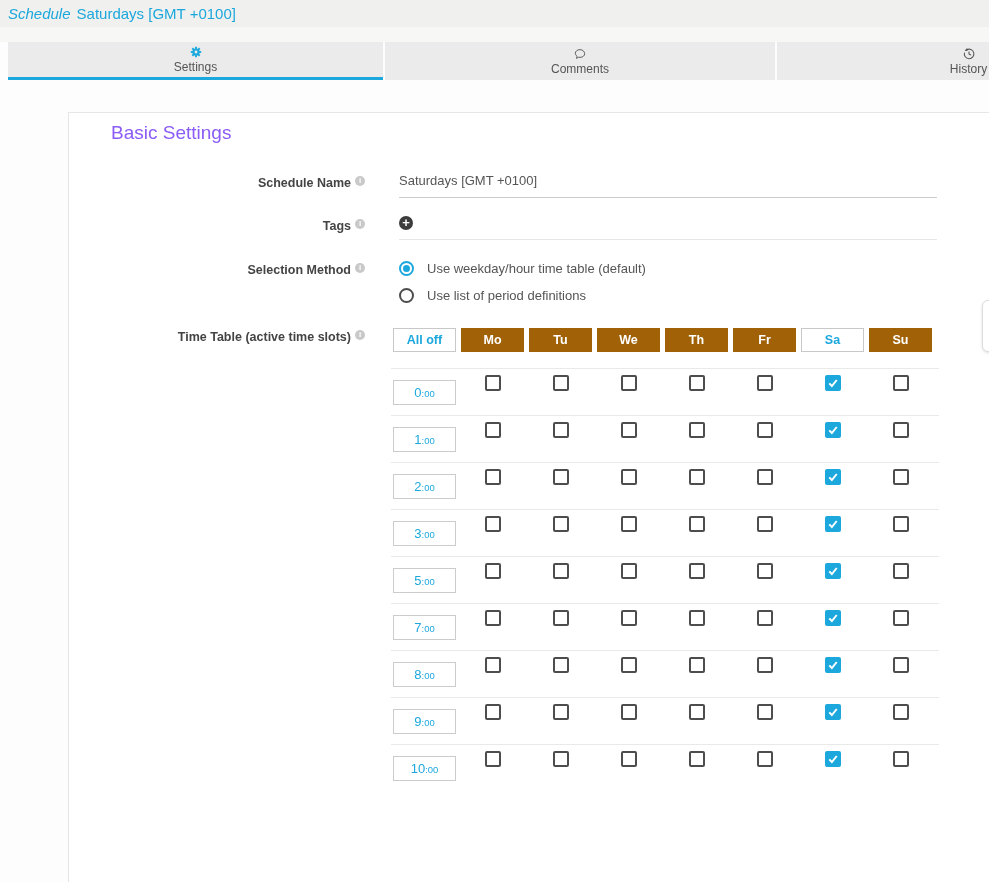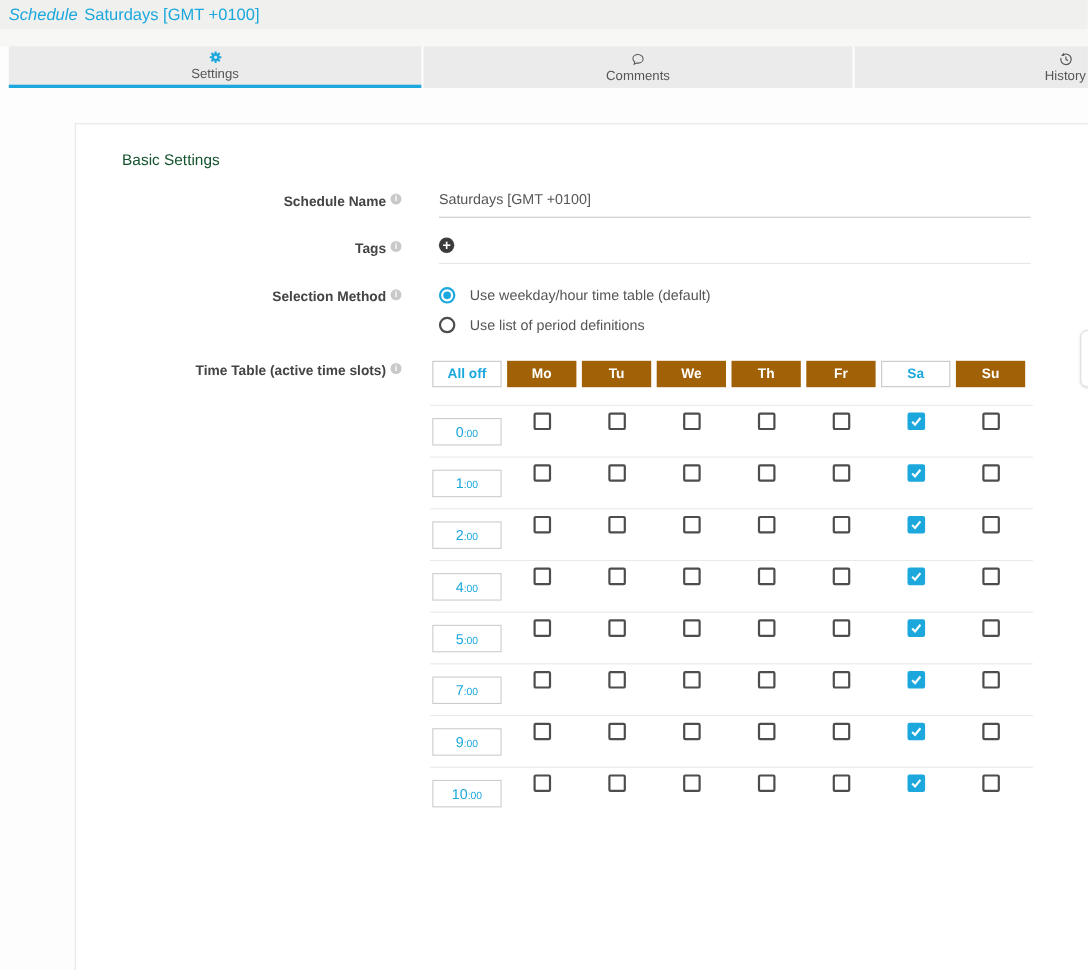--- a/index.html
+++ b/index.html
@@ -24,7 +24,7 @@
   
   .panel { position:absolute; left:68px; top:112px; width:940px; height:900px;
            background:#fff; border:1px solid #e6e6e6; }
-  .section-title { position:absolute; left:42px; top:24px; font-size:14px; color:#14532d; font-weight:400; }
+  .section-title { position:absolute; left:42px; top:9px; font-size:19px; color:#8b5cf6; font-weight:400; }
 
   .flabel { position:absolute; width:296px; text-align:right; font-size:12.5px;
             font-weight:bold; color:#444; }

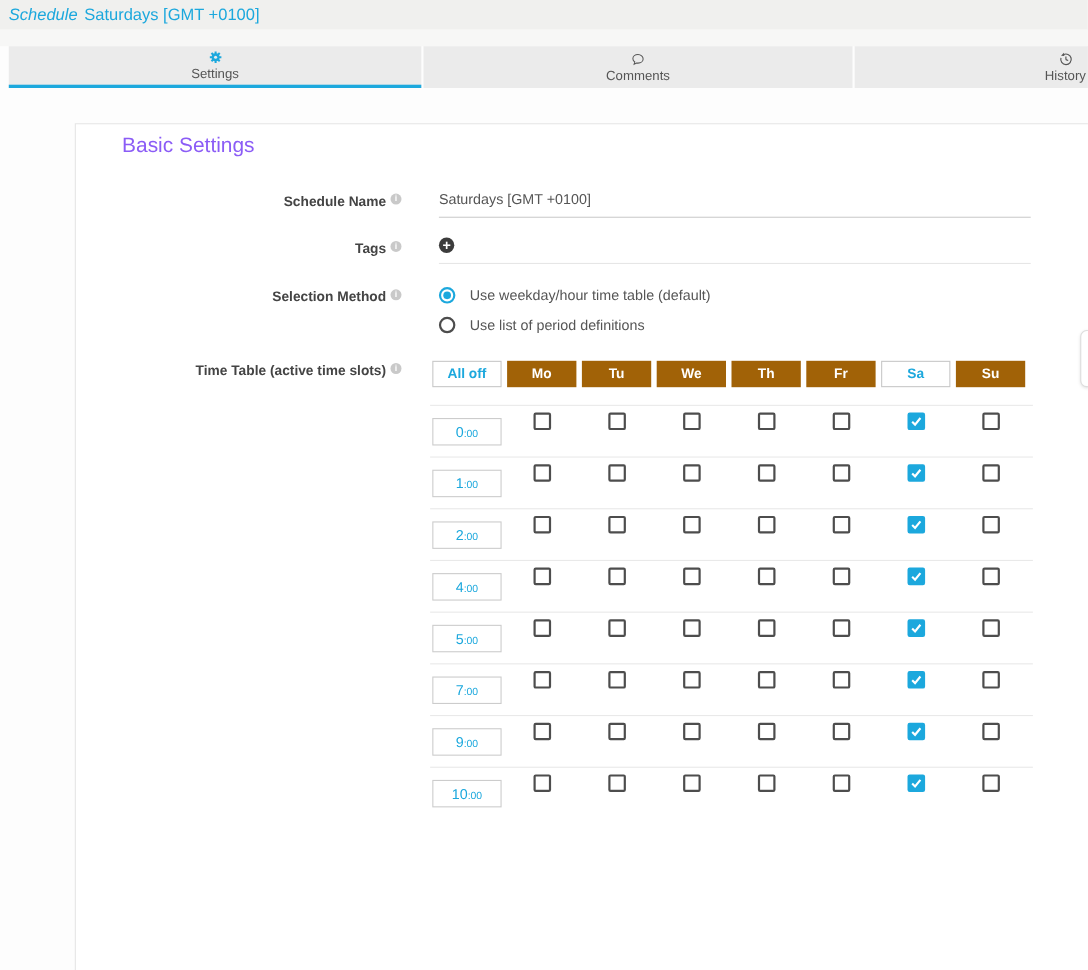--- a/index.html
+++ b/index.html
@@ -205,6 +205,20 @@
         <span class="cb" style="left: 502px;"></span>
       </div>
       <div class="slot-row">
+        <button class="time-btn"><span class="h">3</span><span class="m">:00</span></button>
+        <span class="cb" style="left: 94px;"></span>
+        <span class="cb" style="left: 162px;"></span>
+        <span class="cb" style="left: 230px;"></span>
+        <span class="cb" style="left: 298px;"></span>
+        <span class="cb" style="left: 366px;"></span>
+        <span class="cb on" style="left: 434px;">
+          <svg viewBox="0 0 16 16">
+            <polyline points="3,8.5 6.5,12 13,4" fill="none" stroke="#fff" stroke-width="2.6"></polyline>
+          </svg>
+        </span>
+        <span class="cb" style="left: 502px;"></span>
+      </div>
+      <div class="slot-row">
         <button class="time-btn"><span class="h">4</span><span class="m">:00</span></button>
         <span class="cb" style="left: 94px;"></span>
         <span class="cb" style="left: 162px;"></span>

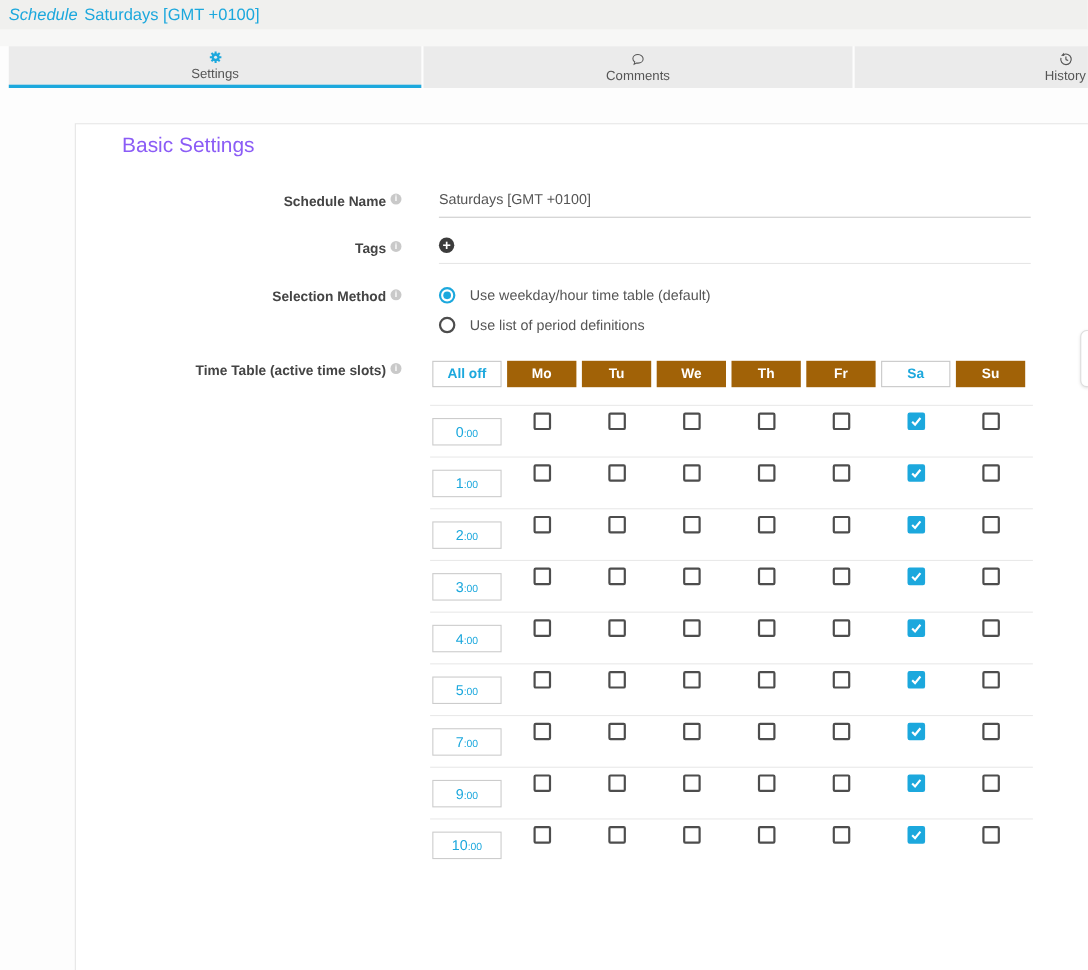--- a/index.html
+++ b/index.html
@@ -219,20 +219,6 @@
         <span class="cb" style="left: 502px;"></span>
       </div>
       <div class="slot-row">
-        <button class="time-btn"><span class="h">4</span><span class="m">:00</span></button>
-        <span class="cb" style="left: 94px;"></span>
-        <span class="cb" style="left: 162px;"></span>
-        <span class="cb" style="left: 230px;"></span>
-        <span class="cb" style="left: 298px;"></span>
-        <span class="cb" style="left: 366px;"></span>
-        <span class="cb on" style="left: 434px;">
-          <svg viewBox="0 0 16 16">
-            <polyline points="3,8.5 6.5,12 13,4" fill="none" stroke="#fff" stroke-width="2.6"></polyline>
-          </svg>
-        </span>
-        <span class="cb" style="left: 502px;"></span>
-      </div>
-      <div class="slot-row">
         <button class="time-btn"><span class="h">5</span><span class="m">:00</span></button>
         <span class="cb" style="left: 94px;"></span>
         <span class="cb" style="left: 162px;"></span>

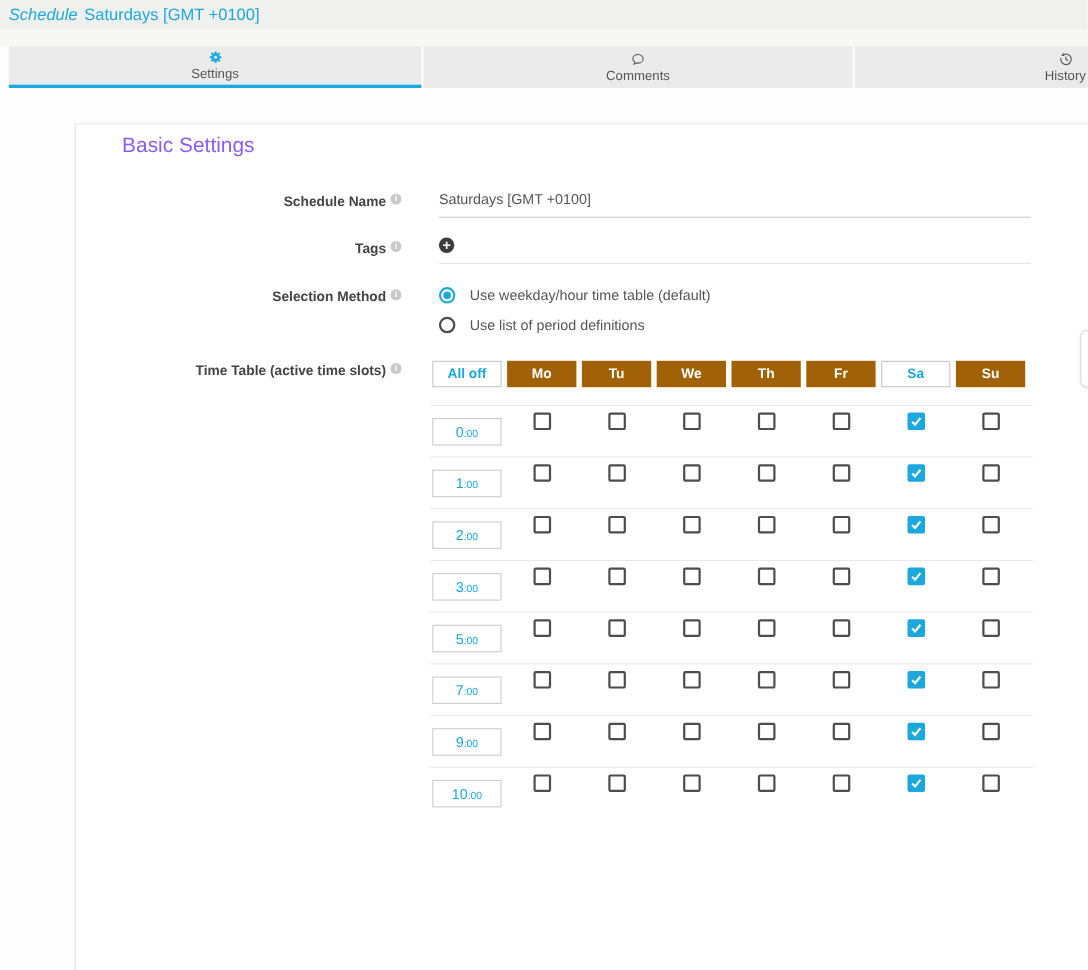--- a/index.html
+++ b/index.html
@@ -247,6 +247,20 @@
         <span class="cb" style="left: 502px;"></span>
       </div>
       <div class="slot-row">
+        <button class="time-btn"><span class="h">8</span><span class="m">:00</span></button>
+        <span class="cb" style="left: 94px;"></span>
+        <span class="cb" style="left: 162px;"></span>
+        <span class="cb" style="left: 230px;"></span>
+        <span class="cb" style="left: 298px;"></span>
+        <span class="cb" style="left: 366px;"></span>
+        <span class="cb on" style="left: 434px;">
+          <svg viewBox="0 0 16 16">
+            <polyline points="3,8.5 6.5,12 13,4" fill="none" stroke="#fff" stroke-width="2.6"></polyline>
+          </svg>
+        </span>
+        <span class="cb" style="left: 502px;"></span>
+      </div>
+      <div class="slot-row">
         <button class="time-btn"><span class="h">9</span><span class="m">:00</span></button>
         <span class="cb" style="left: 94px;"></span>
         <span class="cb" style="left: 162px;"></span>

